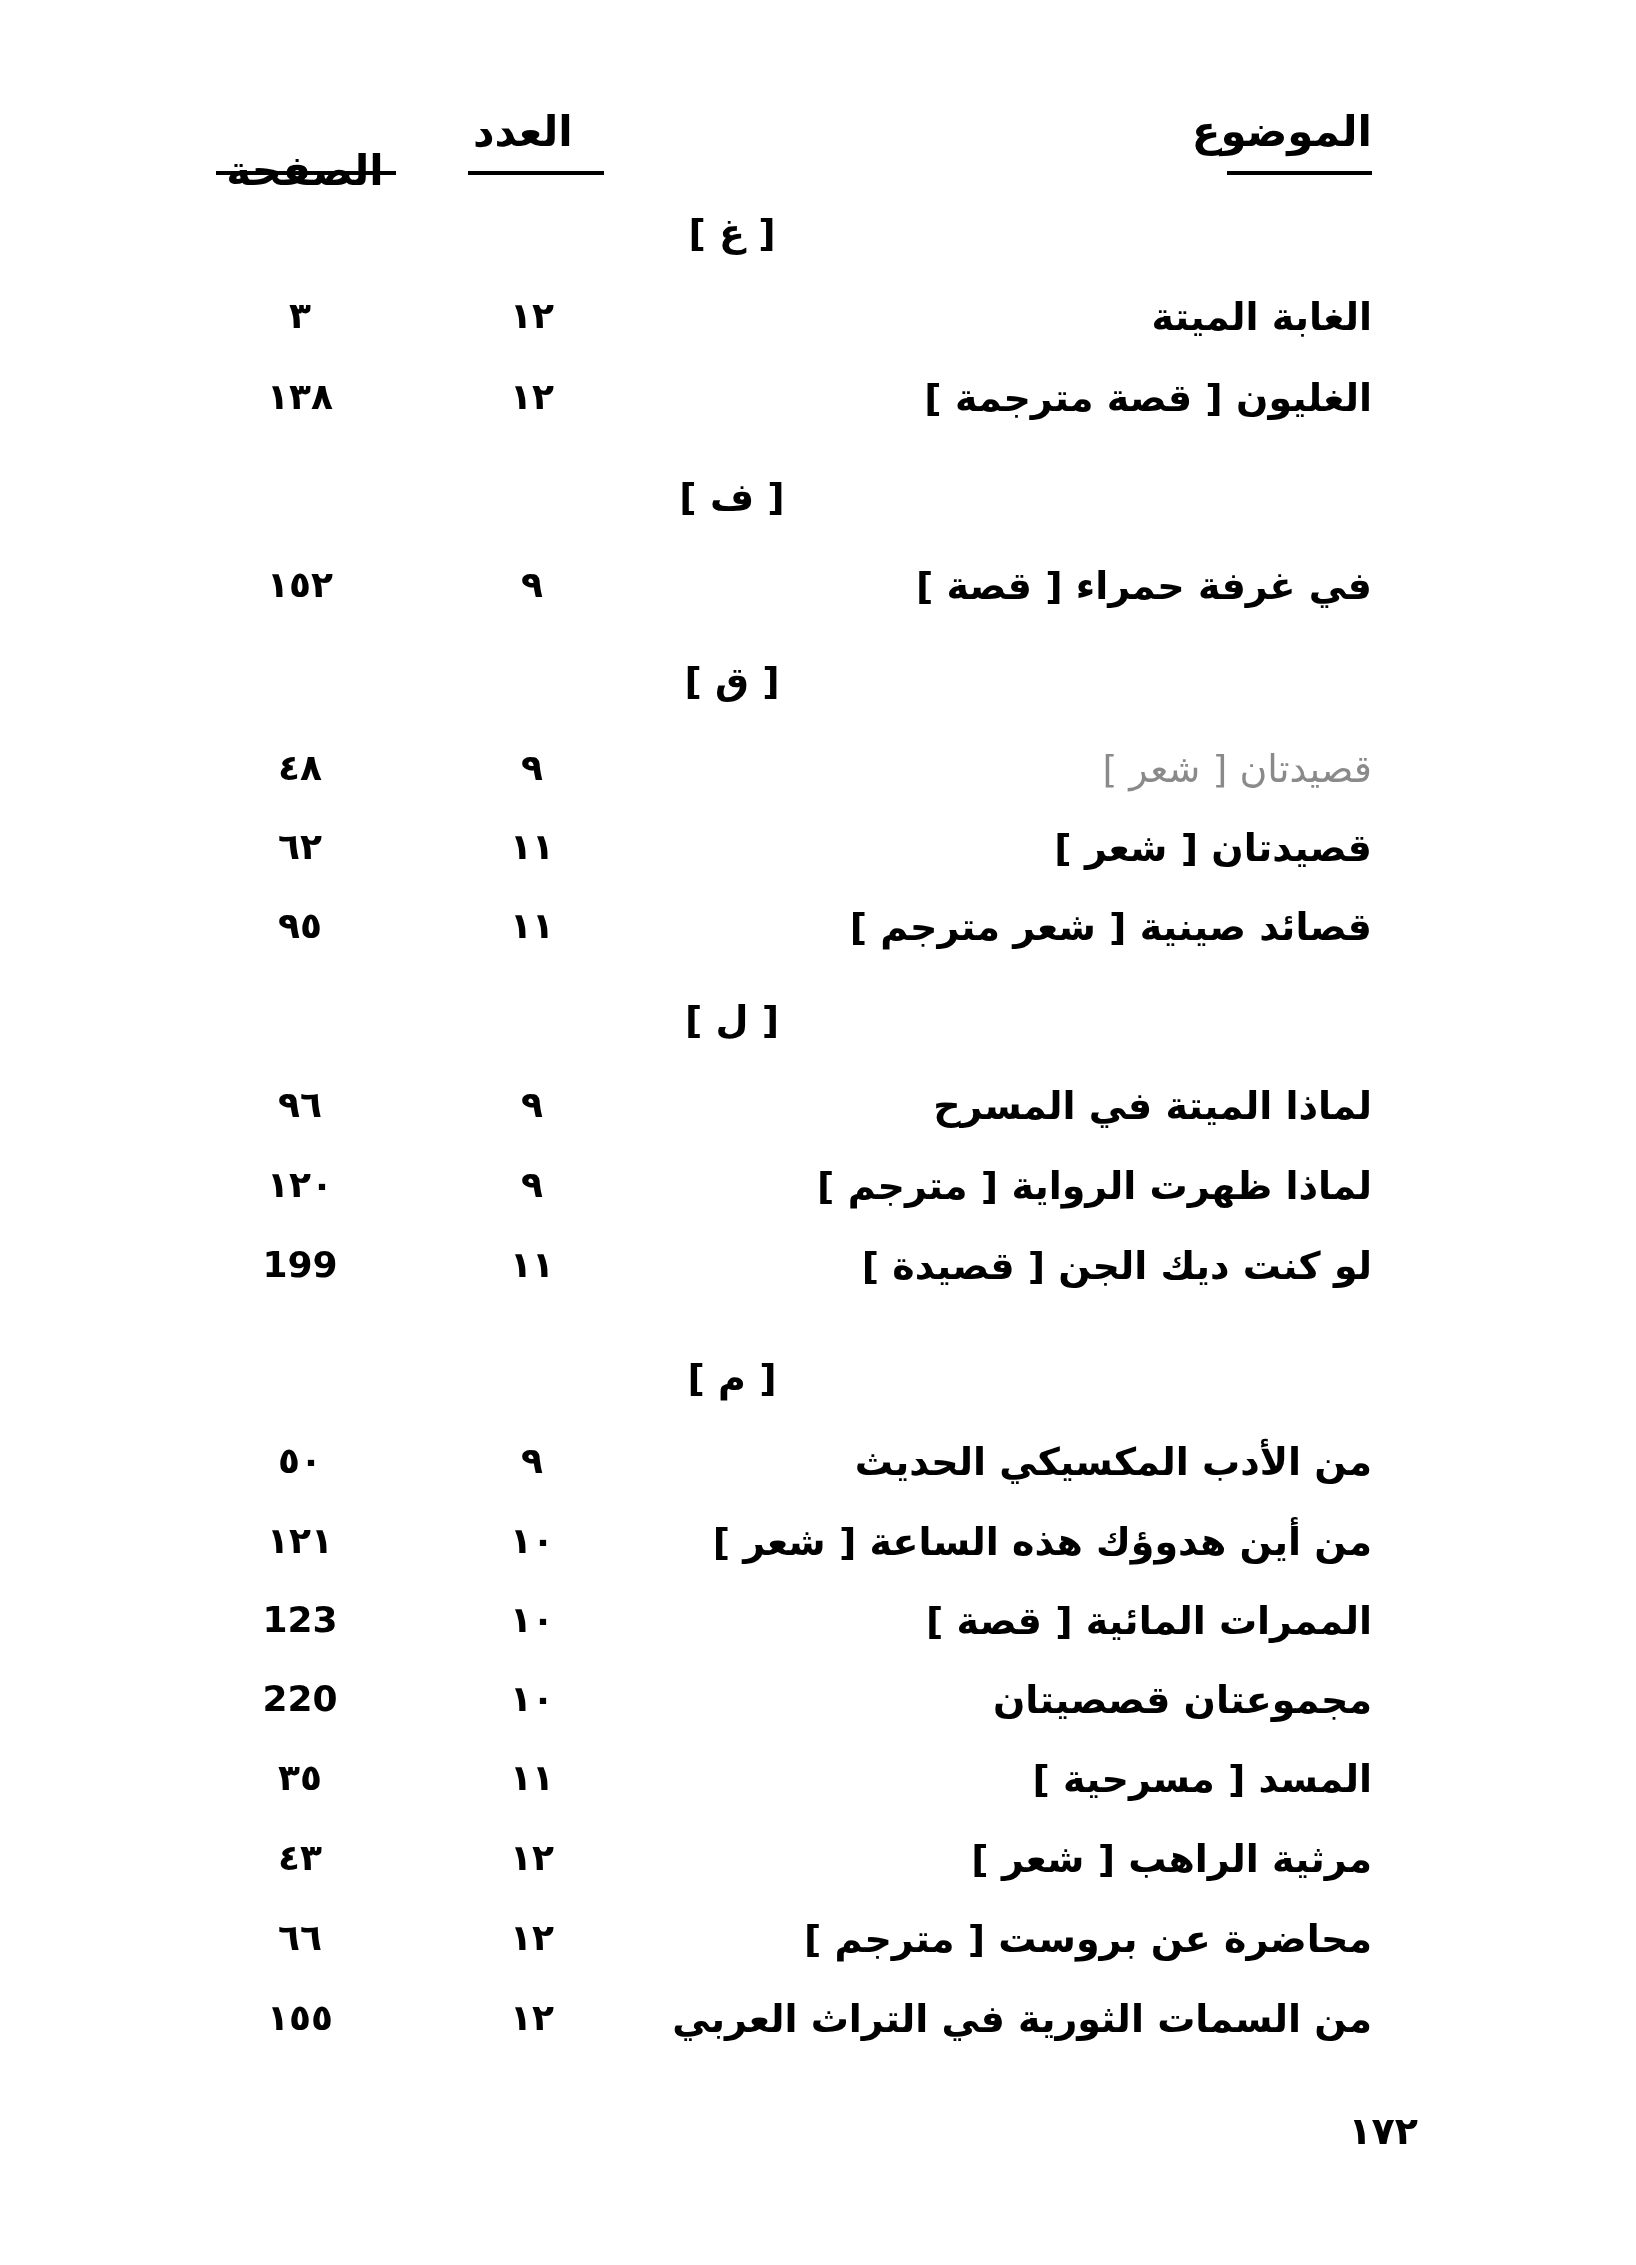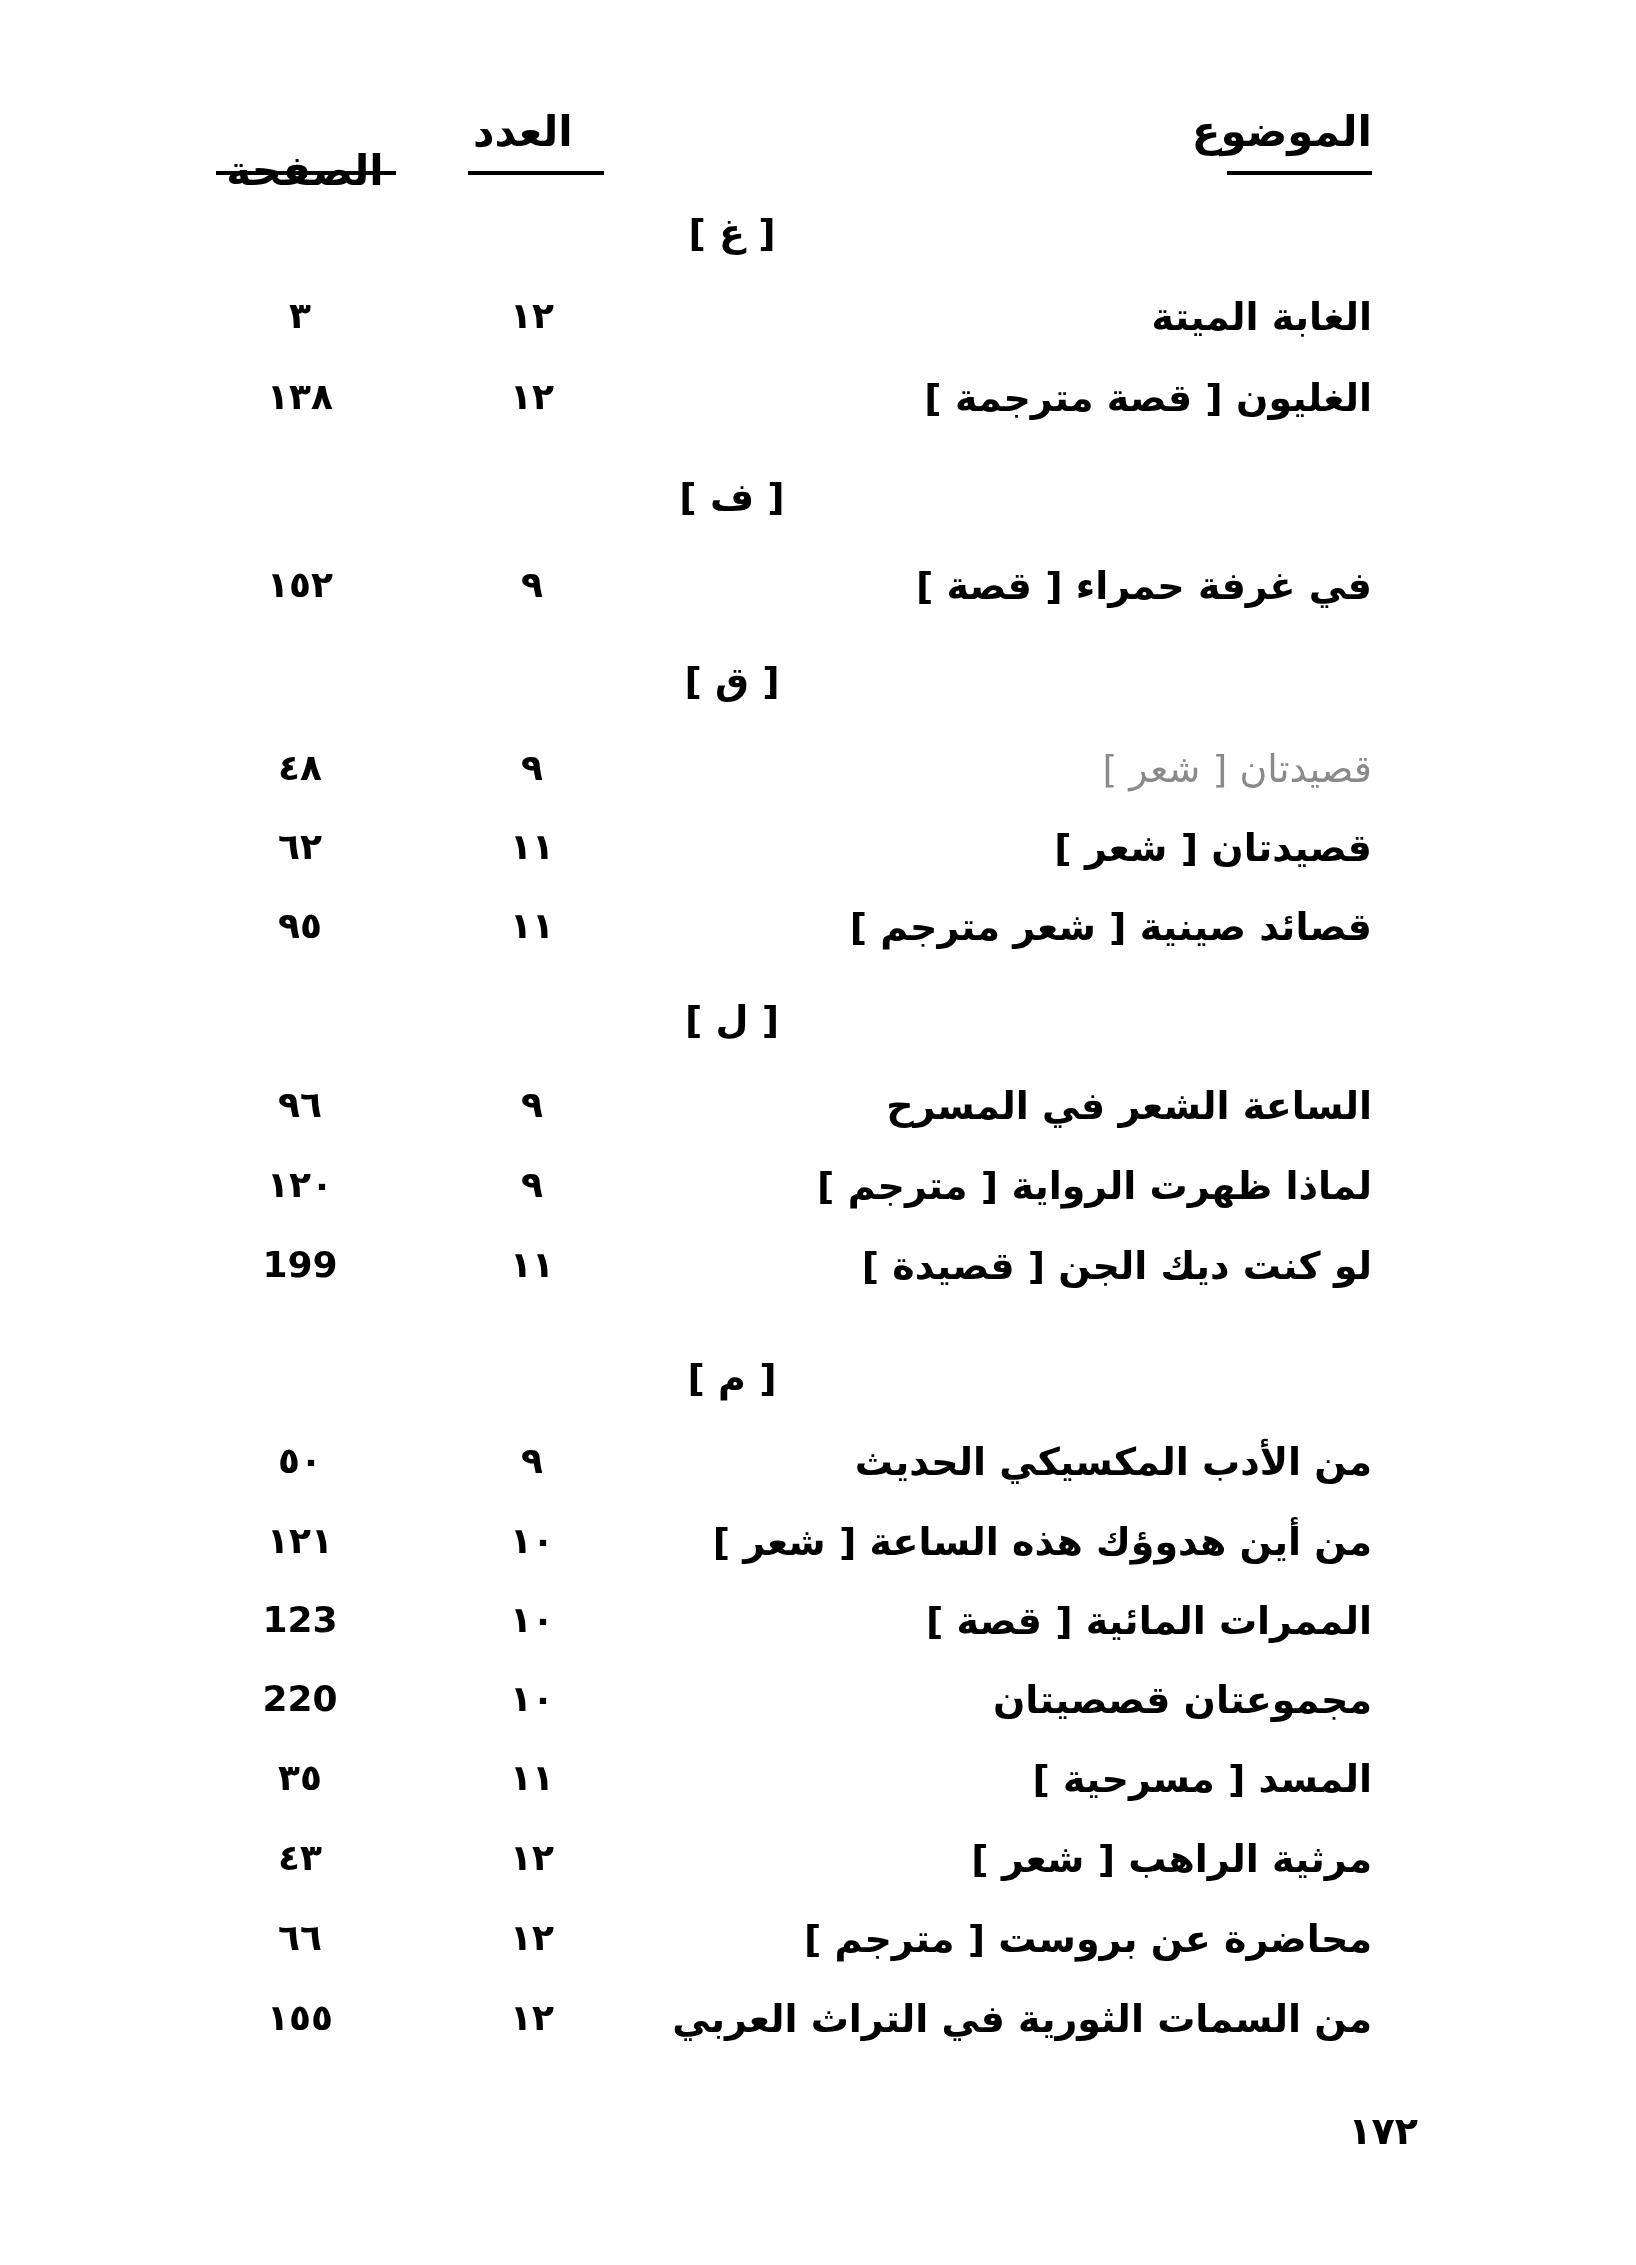--- a/index.html
+++ b/index.html
@@ -69,7 +69,7 @@
 
   <div class="letter" style="top:998px;"><span>[ ل ]</span></div>
   <div class="row" style="top:1084px;">
-    <div class="title">الساعة الشعر في المسرح</div>
+    <div class="title">لماذا الميتة في المسرح</div>
     <div class="issue">٩</div>
     <div class="pg">٩٦</div>
   </div>

